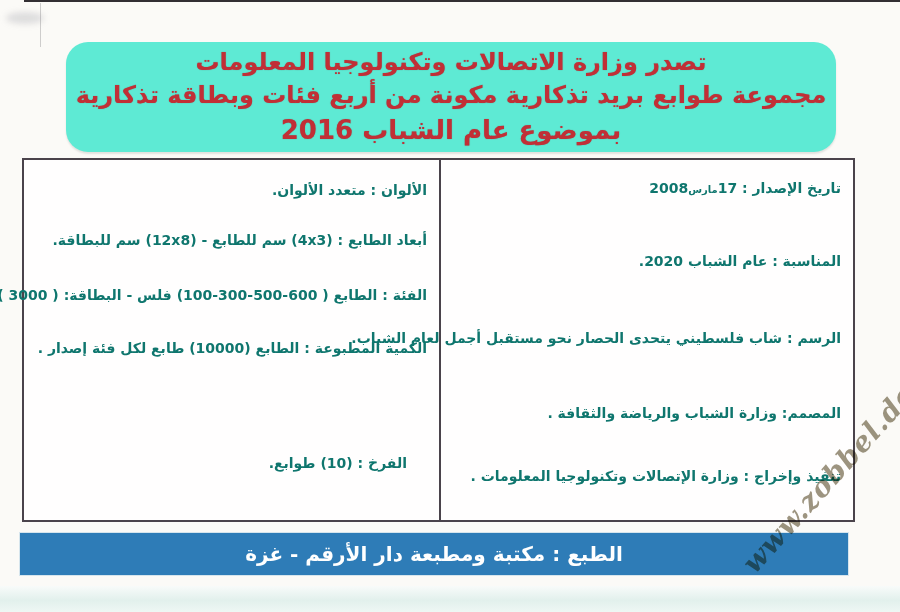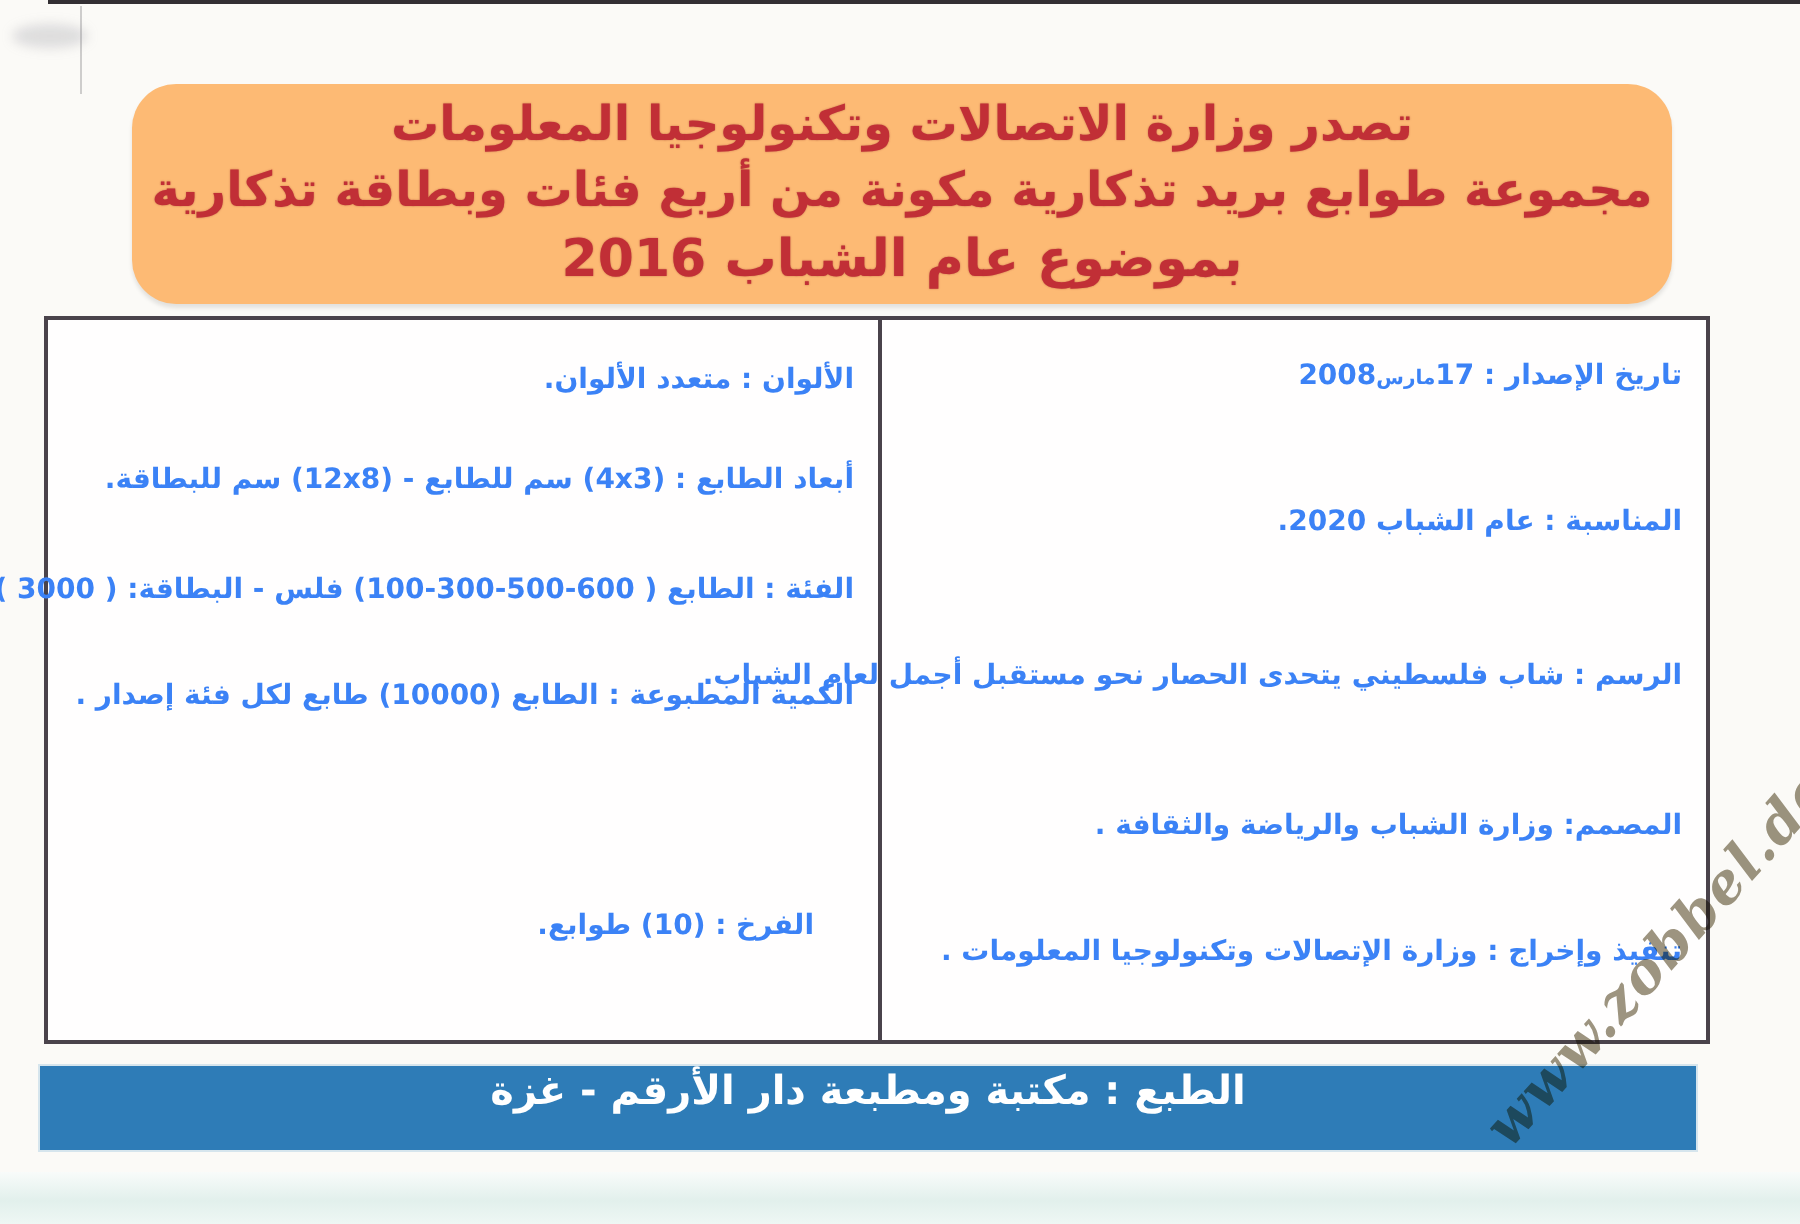--- a/index.html
+++ b/index.html
@@ -22,7 +22,7 @@
     background:rgba(150,205,195,.12);filter:blur(8px)}
   
   .header-box{position:absolute;left:66px;top:42px;width:770px;height:110px;
-    background:#fdba74;border-radius:22px;
+    background:#5eead4;border-radius:22px;
     display:flex;flex-direction:column;align-items:center;justify-content:center;
     box-shadow:0 2px 2px rgba(0,0,0,.10)}
   .header-line{color:#c12f36;font-weight:bold;font-size:24px;line-height:33px;

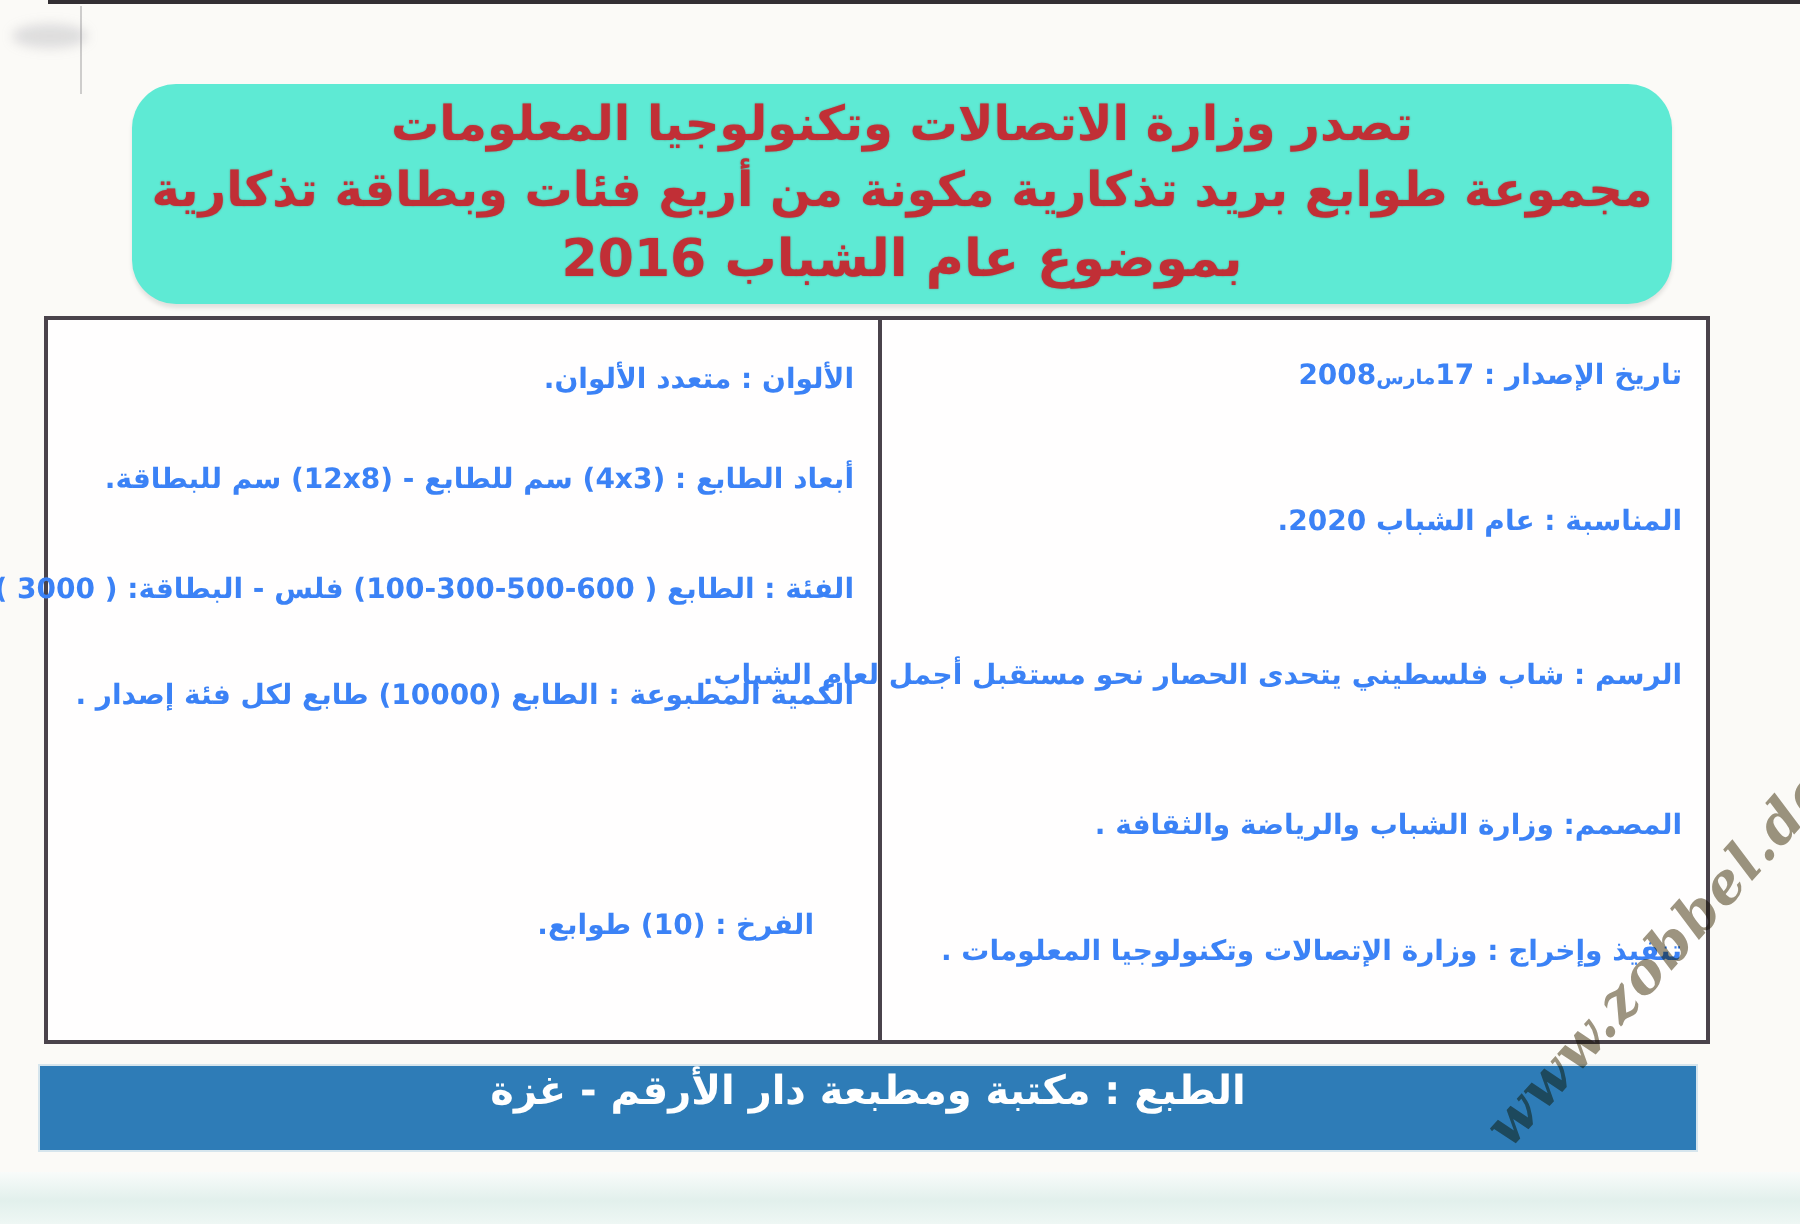--- a/index.html
+++ b/index.html
@@ -36,7 +36,7 @@
   .col-left{left:0;width:415px}
   .col-right{left:417px;right:0}
   .line{position:absolute;right:12px;text-align:right;direction:rtl;white-space:nowrap;
-    font-size:14px;font-weight:bold;color:#3b82f6}
+    font-size:14px;font-weight:bold;color:#0f766e}
   .small-month{font-size:10px}
   
   .printer-bar{position:absolute;left:20px;top:533px;width:828px;height:42px;background:#2e7cb7;

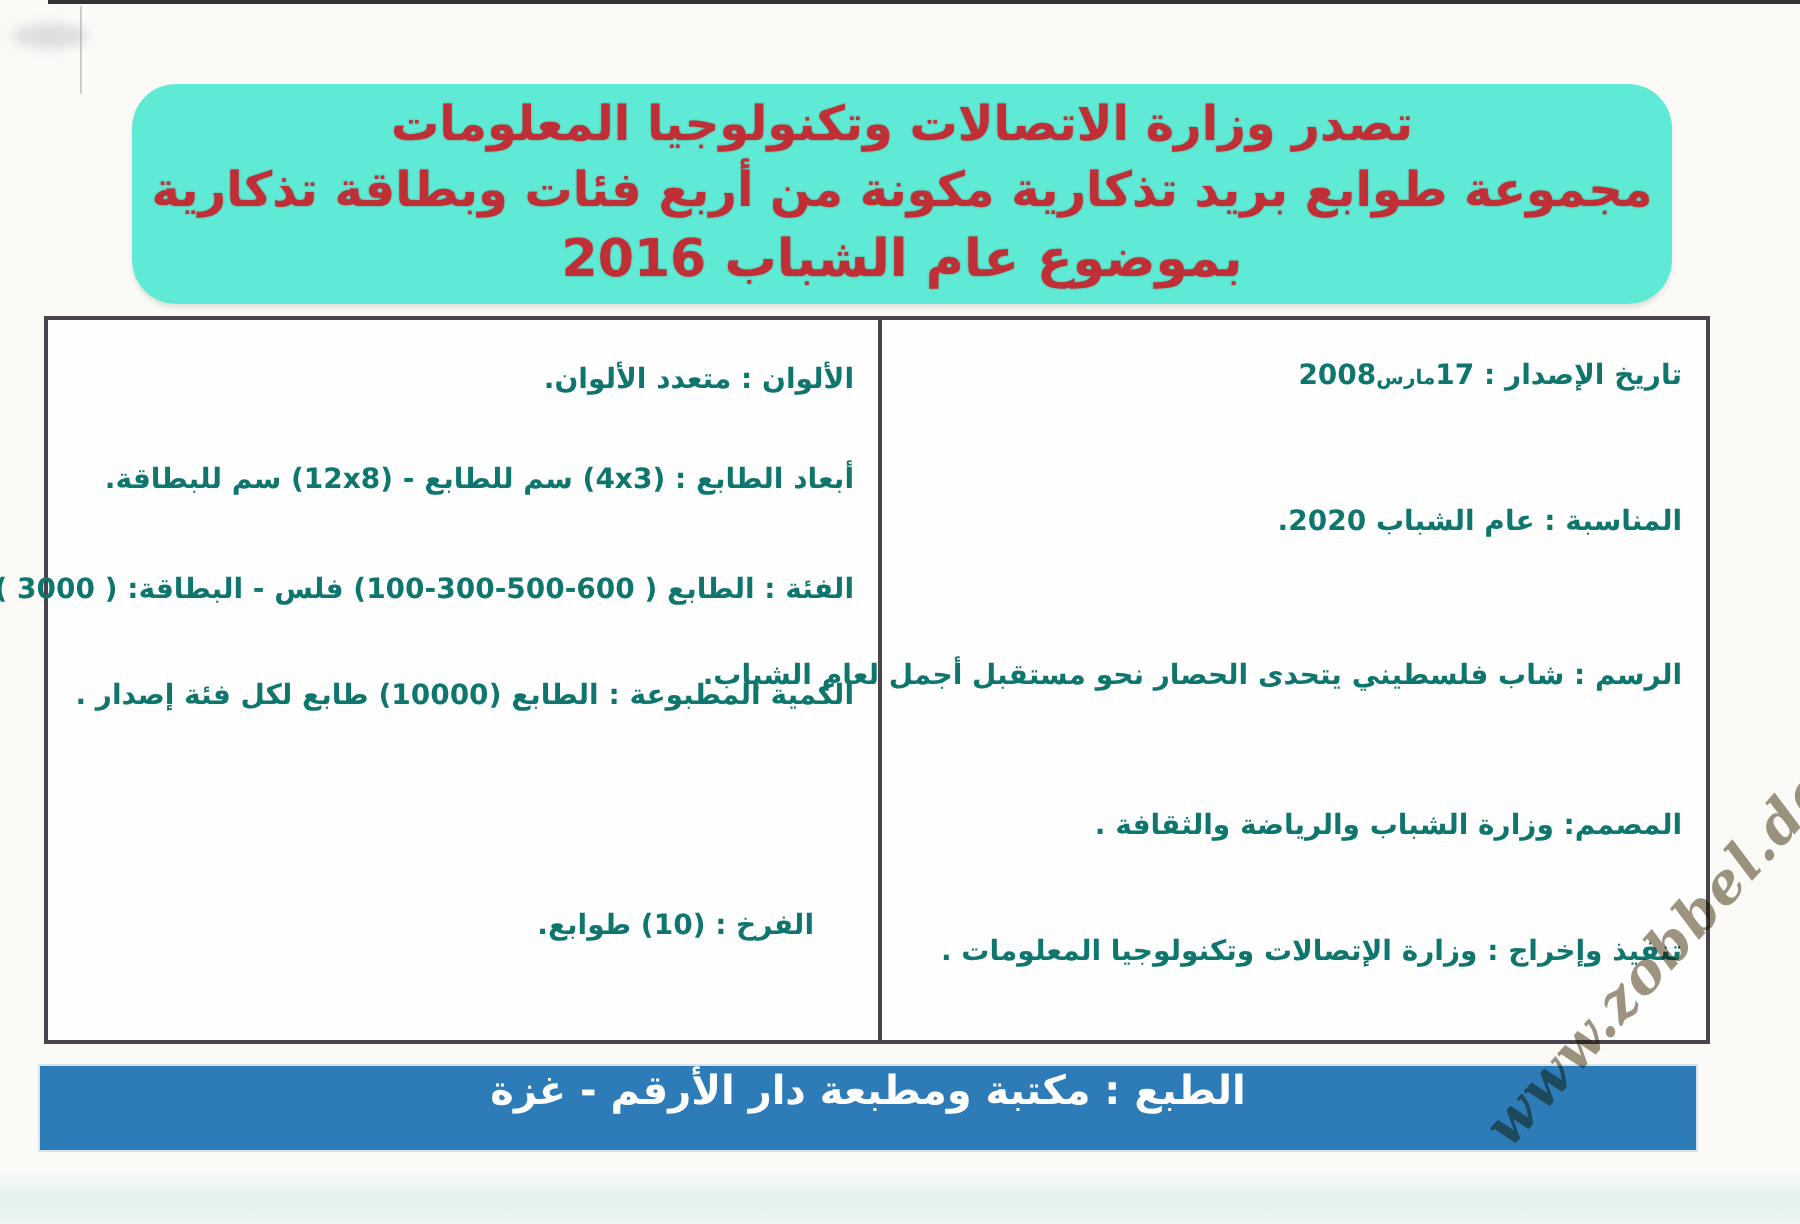--- a/index.html
+++ b/index.html
@@ -40,7 +40,7 @@
   .small-month{font-size:10px}
   
   .printer-bar{position:absolute;left:20px;top:533px;width:828px;height:42px;background:#2e7cb7;
-    display:flex;align-items:flex-start;justify-content:center;box-shadow:0 0 0 1px rgba(190,215,230,.6)}
+    display:flex;align-items:center;justify-content:center;box-shadow:0 0 0 1px rgba(190,215,230,.6)}
   .printer-text{color:#ffffff;font-weight:bold;font-size:20px;direction:rtl;white-space:nowrap}
   
   .watermark{position:absolute;left:748px;top:552px;transform:rotate(-48deg);transform-origin:0 50%;

